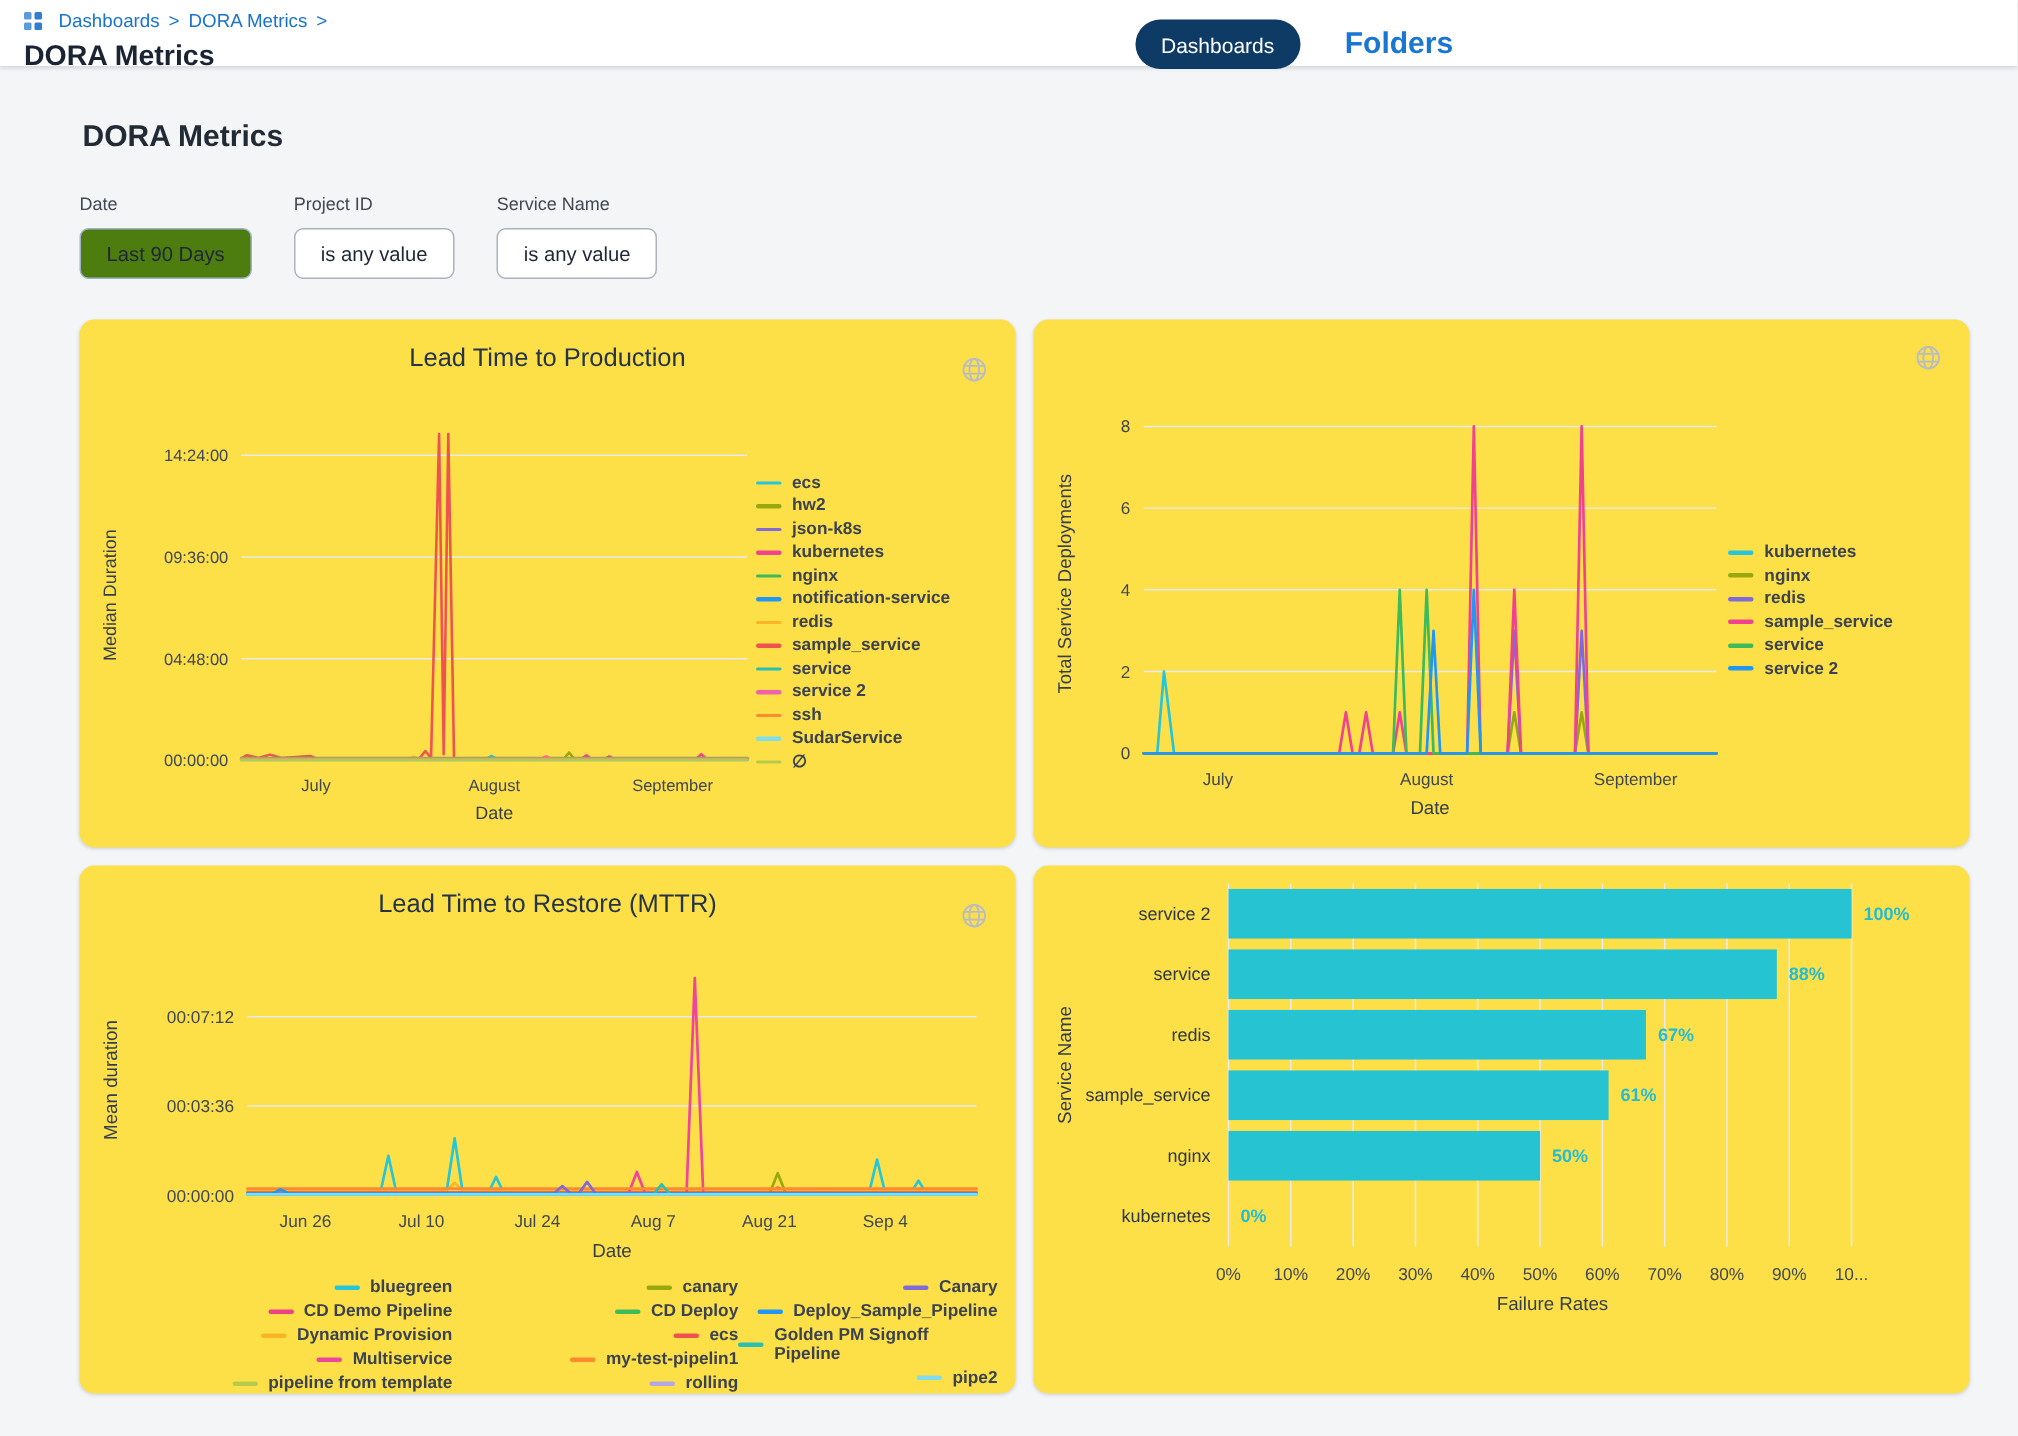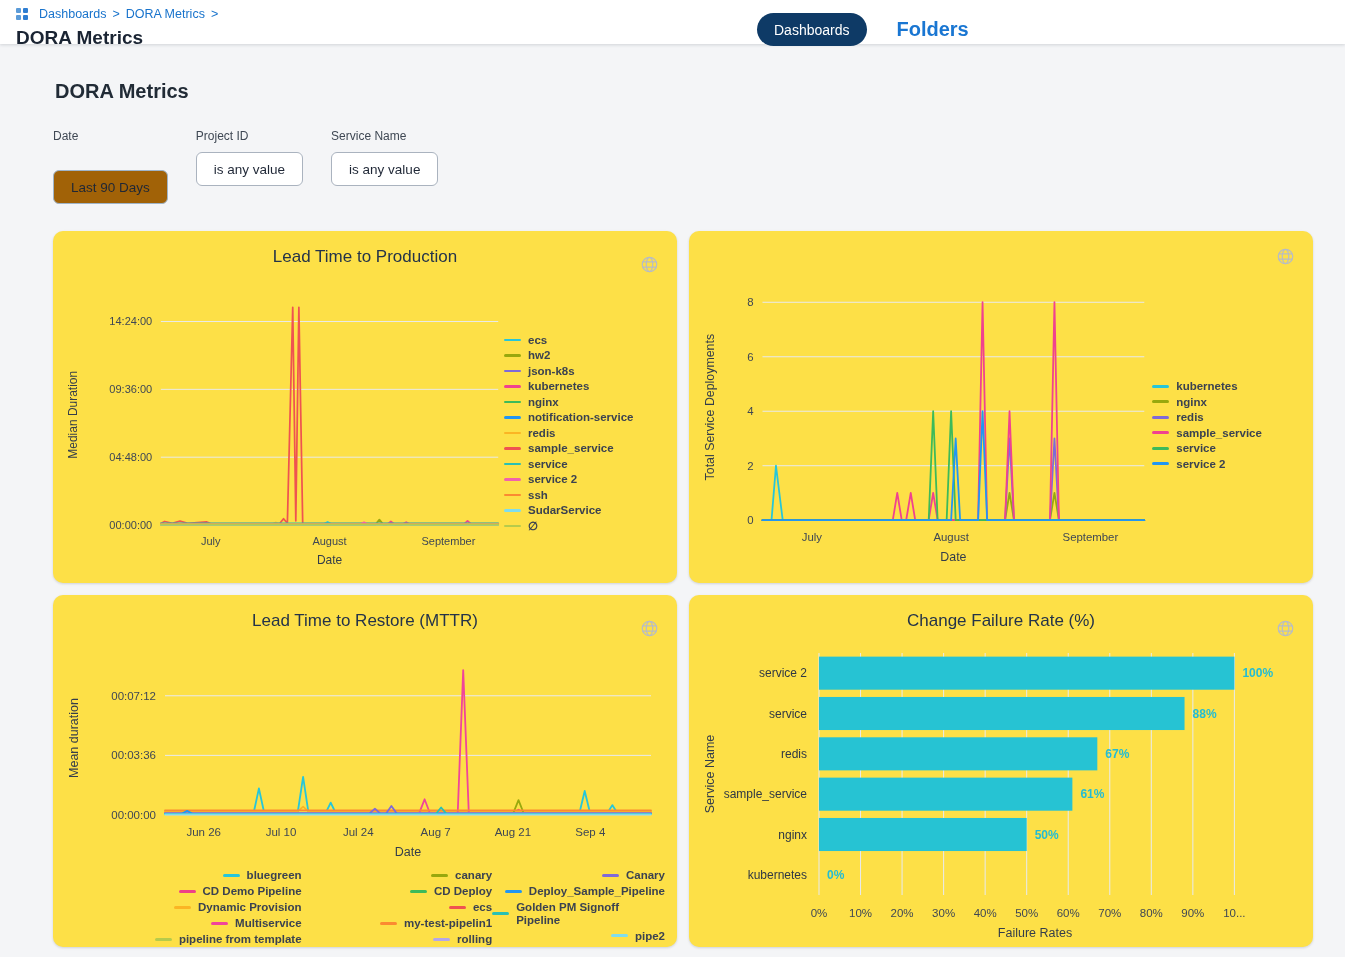--- a/index.html
+++ b/index.html
@@ -42,7 +42,7 @@
     background:#fff; border:1px solid #aab3bf; border-radius:6px;
     font-family:"Liberation Sans",sans-serif; cursor:pointer;
   }
-  .filter-btn.active { background:#a16207; border-color:#9fb4c9;margin-top:18px; }
+  .filter-btn.active { background:#4d7c0f; border-color:#9fb4c9; }
   
   .grid { margin-top:27px; display:grid; grid-template-columns:624px 624px; gap:12px; }
   .card {

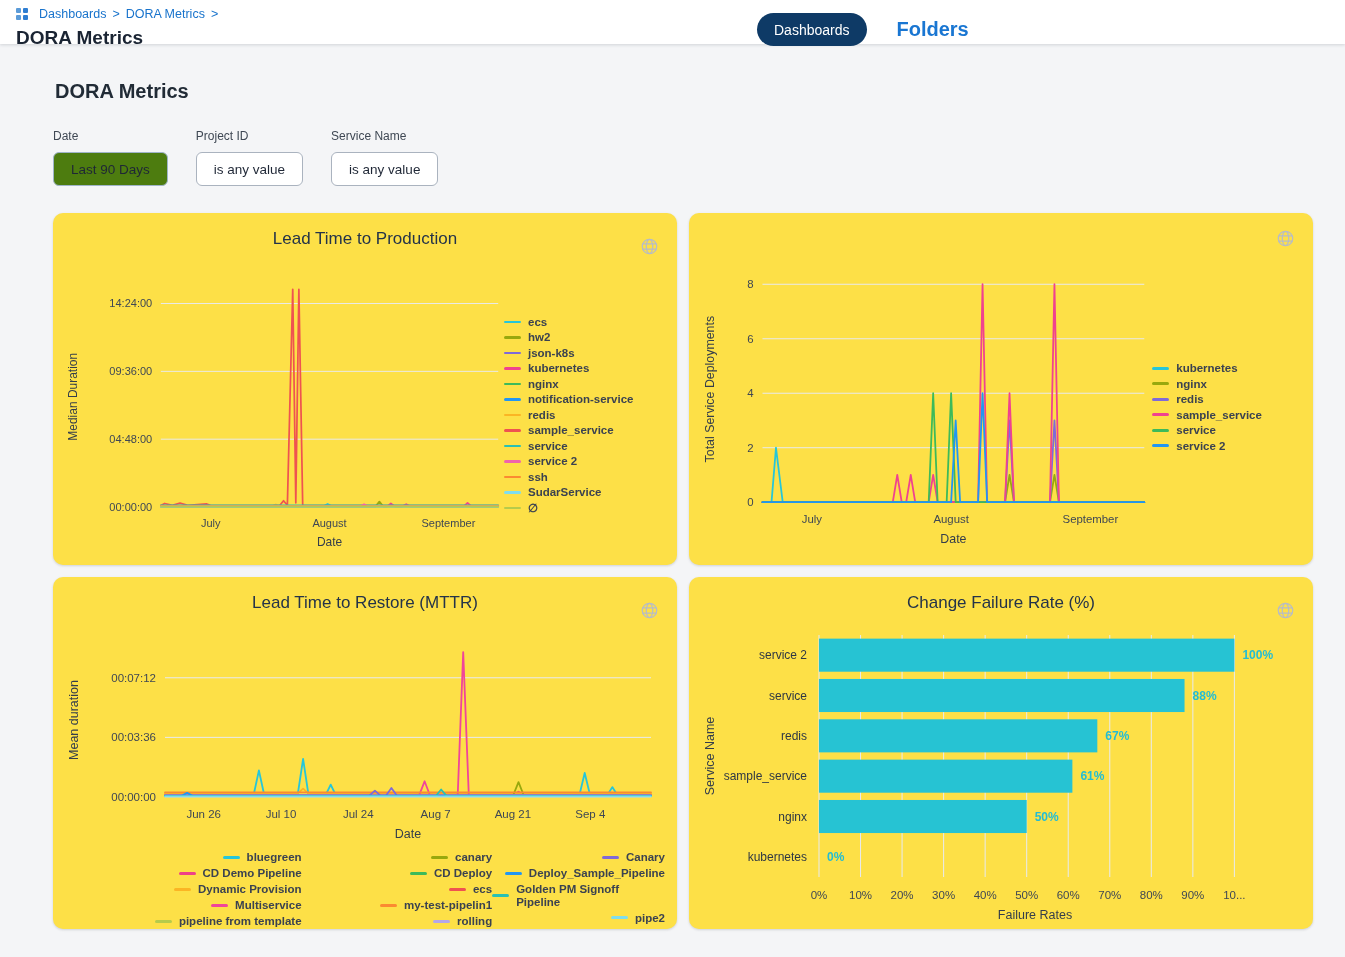--- a/index.html
+++ b/index.html
@@ -381,16 +381,6 @@
     </section>
 
     <section class="card">
-      <div class="card-head">
-        <h3 class="card-title">Change Failure Rate (%)</h3>
-        <span class="globe">
-          <svg width="19" height="19" viewBox="0 0 20 20" fill="none" stroke="#b7bcc6" stroke-width="1.3">
-            <circle cx="10" cy="10" r="7.6"></circle>
-              <ellipse cx="10" cy="10" rx="3.4" ry="7.6"></ellipse>
-            <path d="M2.6 7.3h14.8M2.6 12.7h14.8"></path>
-          </svg>
-        </span>
-      </div>
       <svg viewBox="0 0 600 300" width="600" height="300">
           <line x1="118" x2="118" y1="4" y2="246" stroke="#e8eaf0" stroke-width="1"></line>
           <text class="tick" x="118" y="268" text-anchor="middle">0%</text>

